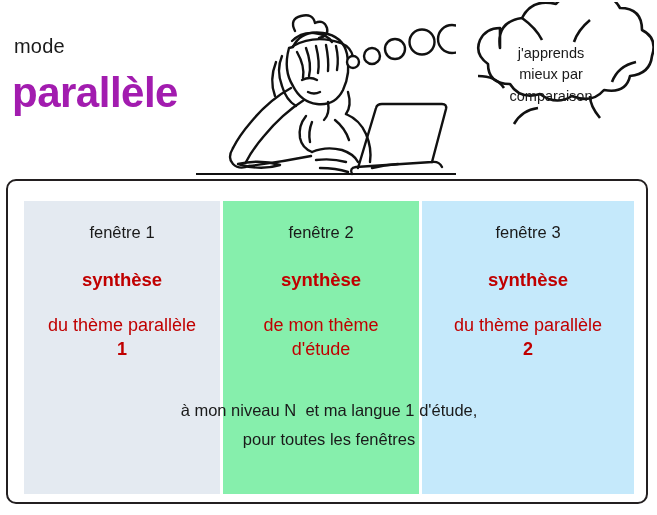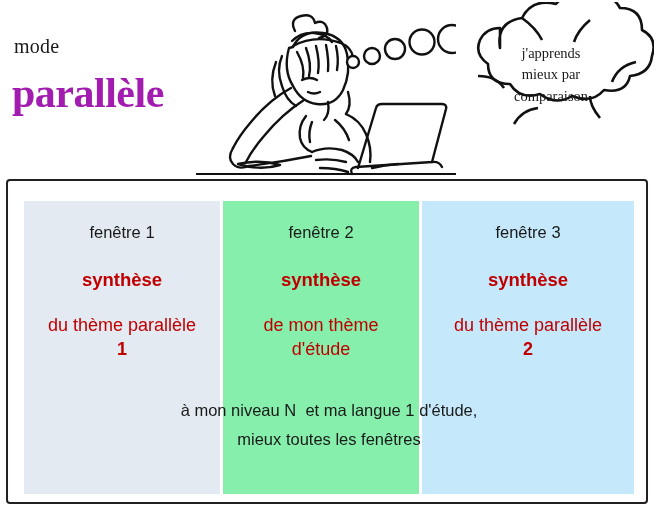--- a/index.html
+++ b/index.html
@@ -22,7 +22,6 @@
     top: 0;
     width: 657px;
     height: 180px;
-    font-family: Liberation Serif, serif;
   }
 
   #mode-label {

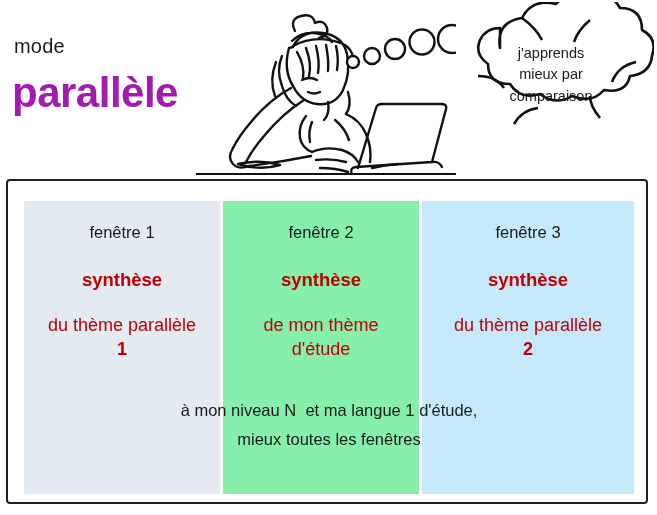--- a/index.html
+++ b/index.html
@@ -81,7 +81,7 @@
     width: 642px;
     height: 325px;
     border: 2.5px solid #231f20;
-    border-radius: 4px;
+    border-radius: 10px;
     background: #ffffff;
     box-sizing: border-box;
   }

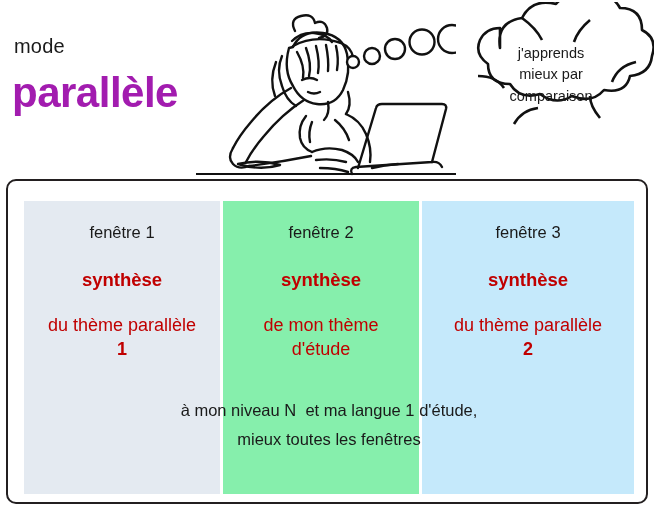--- a/index.html
+++ b/index.html
@@ -289,7 +289,7 @@
 
   <div id="footer-text">
     <div class="fline">à mon niveau N  et ma langue 1 d'étude,</div>
-    <div class="fline">mieux toutes les fenêtres</div>
+    <div class="fline">pour toutes les fenêtres</div>
   </div>
 
 </div>

